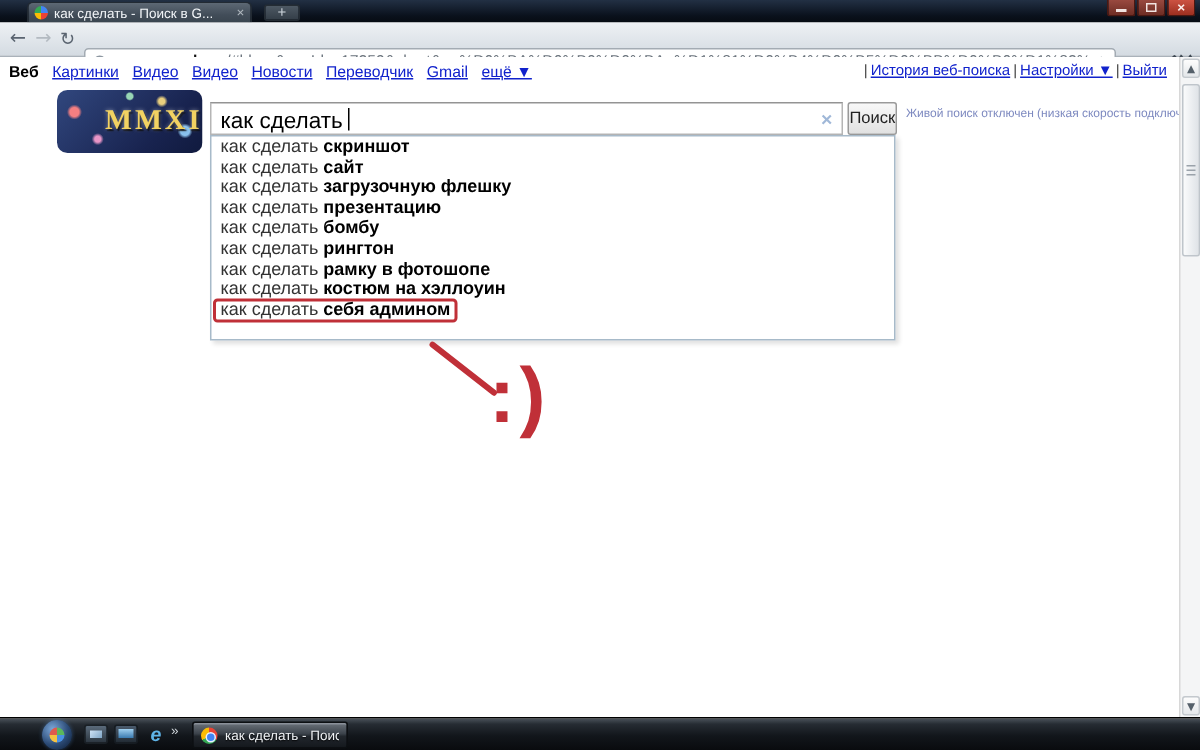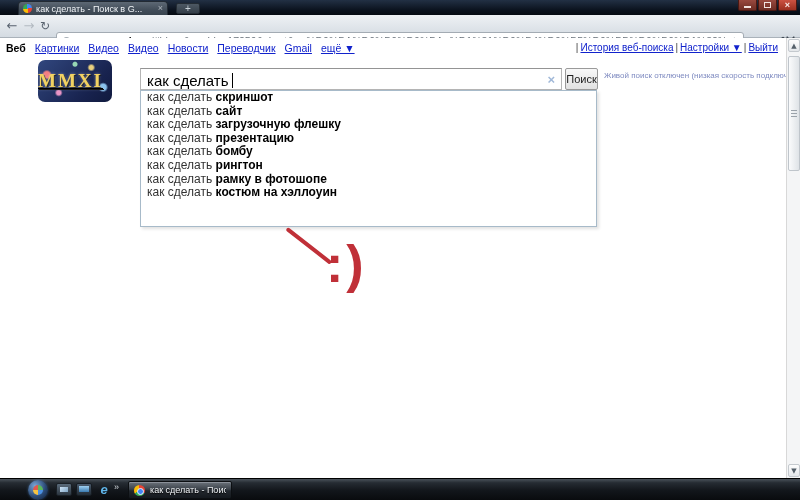--- a/index.html
+++ b/index.html
@@ -64,7 +64,7 @@
   .gnav-right a { margin:0 2px; }
   .gnav-right .sep { color:#444; text-decoration:none; }
 
-  .doodle { position:absolute; left:38px; top:22px; width:74px; height:42px; border-radius:7px;
+  .doodle { position:absolute; left:38px; top:22px; width:97px; height:42px; border-radius:7px;
     background:
       radial-gradient(circle at 12% 35%, rgba(255,130,130,.95) 0 3px, rgba(255,130,130,0) 5px),
       radial-gradient(circle at 88% 65%, rgba(150,210,255,.9) 0 3px, rgba(150,210,255,0) 5px),
@@ -72,7 +72,7 @@
       radial-gradient(circle at 28% 78%, rgba(255,160,210,.9) 0 2px, rgba(255,160,210,0) 4px),
       radial-gradient(circle at 50% 10%, rgba(180,255,200,.8) 0 2px, rgba(180,255,200,0) 3px),
       linear-gradient(135deg,#31477e,#18234f 70%,#101a3e);
-    display:flex; align-items:center; justify-content:flex-start;text-decoration:underline; }
+    display:flex; align-items:center; justify-content:flex-end; }
   .doodle-text { font-family:"Liberation Serif", serif; font-weight:bold; font-size:19px;
     color:#f2d262; letter-spacing:2px; text-shadow:0 0 3px #fff7, 1px 1px 1px #000; }
 

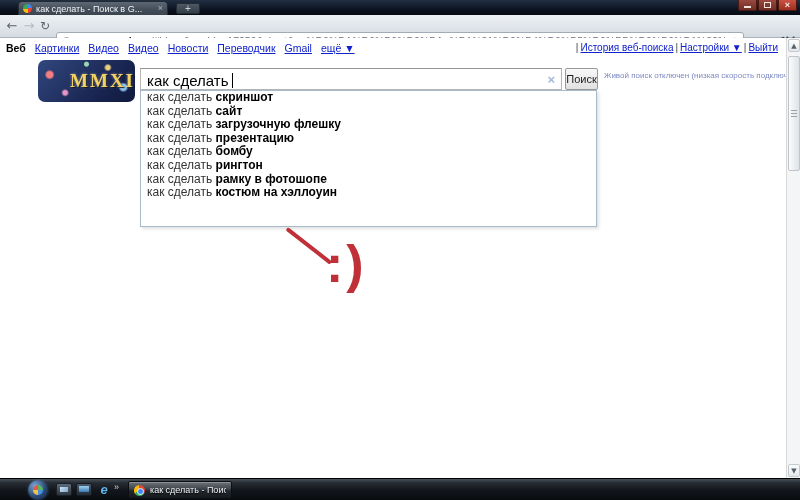--- a/index.html
+++ b/index.html
@@ -222,6 +222,9 @@
     <div class="sugg-row"><span class="sugg-prefix">как сделать </span><span class="sugg-bold">рингтон</span></div>
     <div class="sugg-row"><span class="sugg-prefix">как сделать </span><span class="sugg-bold">рамку в фотошопе</span></div>
     <div class="sugg-row"><span class="sugg-prefix">как сделать </span><span class="sugg-bold">костюм на хэллоуин</span></div>
+    <div class="sugg-row">
+      <span class="red-frame"><span class="sugg-prefix">как сделать </span><span class="sugg-bold">себя админом</span></span>
+    </div>
   </div>
 
   <div class="red-line"></div>

